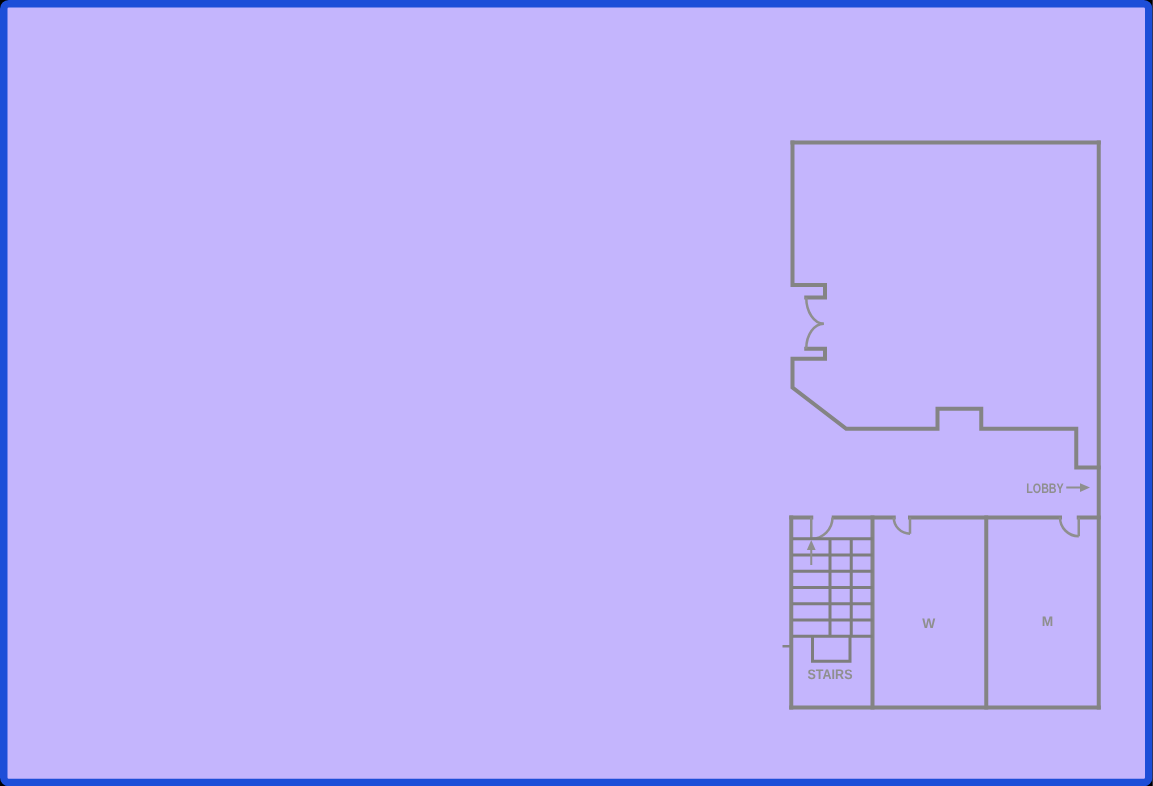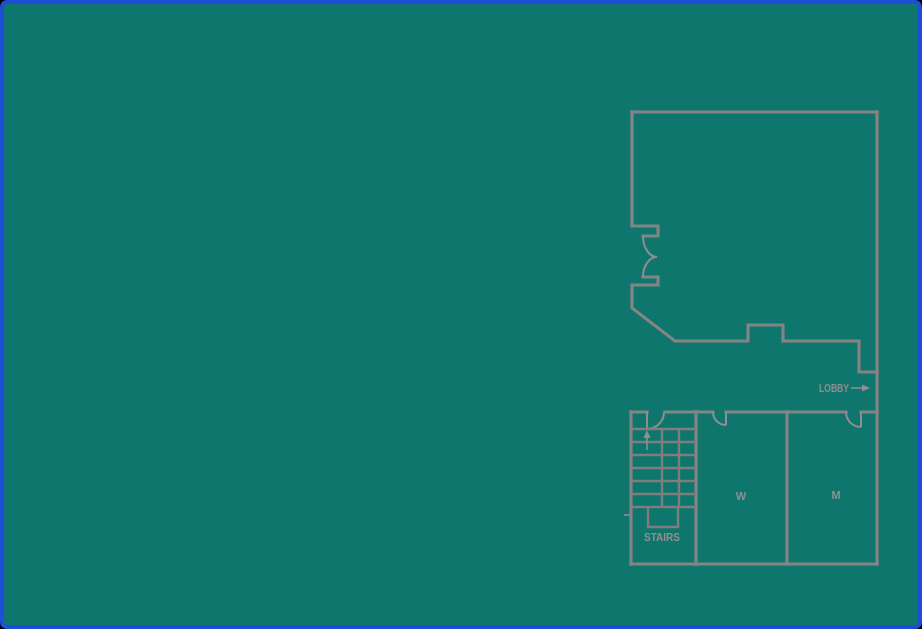--- a/index.html
+++ b/index.html
@@ -12,8 +12,8 @@
     width: 922px;
     height: 629px;
     box-sizing: border-box;
-    background: #0f766e;
-    border: 4px solid #1d4ed8;
+    background: #c4b5fd;
+    border: 6px solid #1d4ed8;
     border-radius: 7px;
     overflow: hidden;
   }

